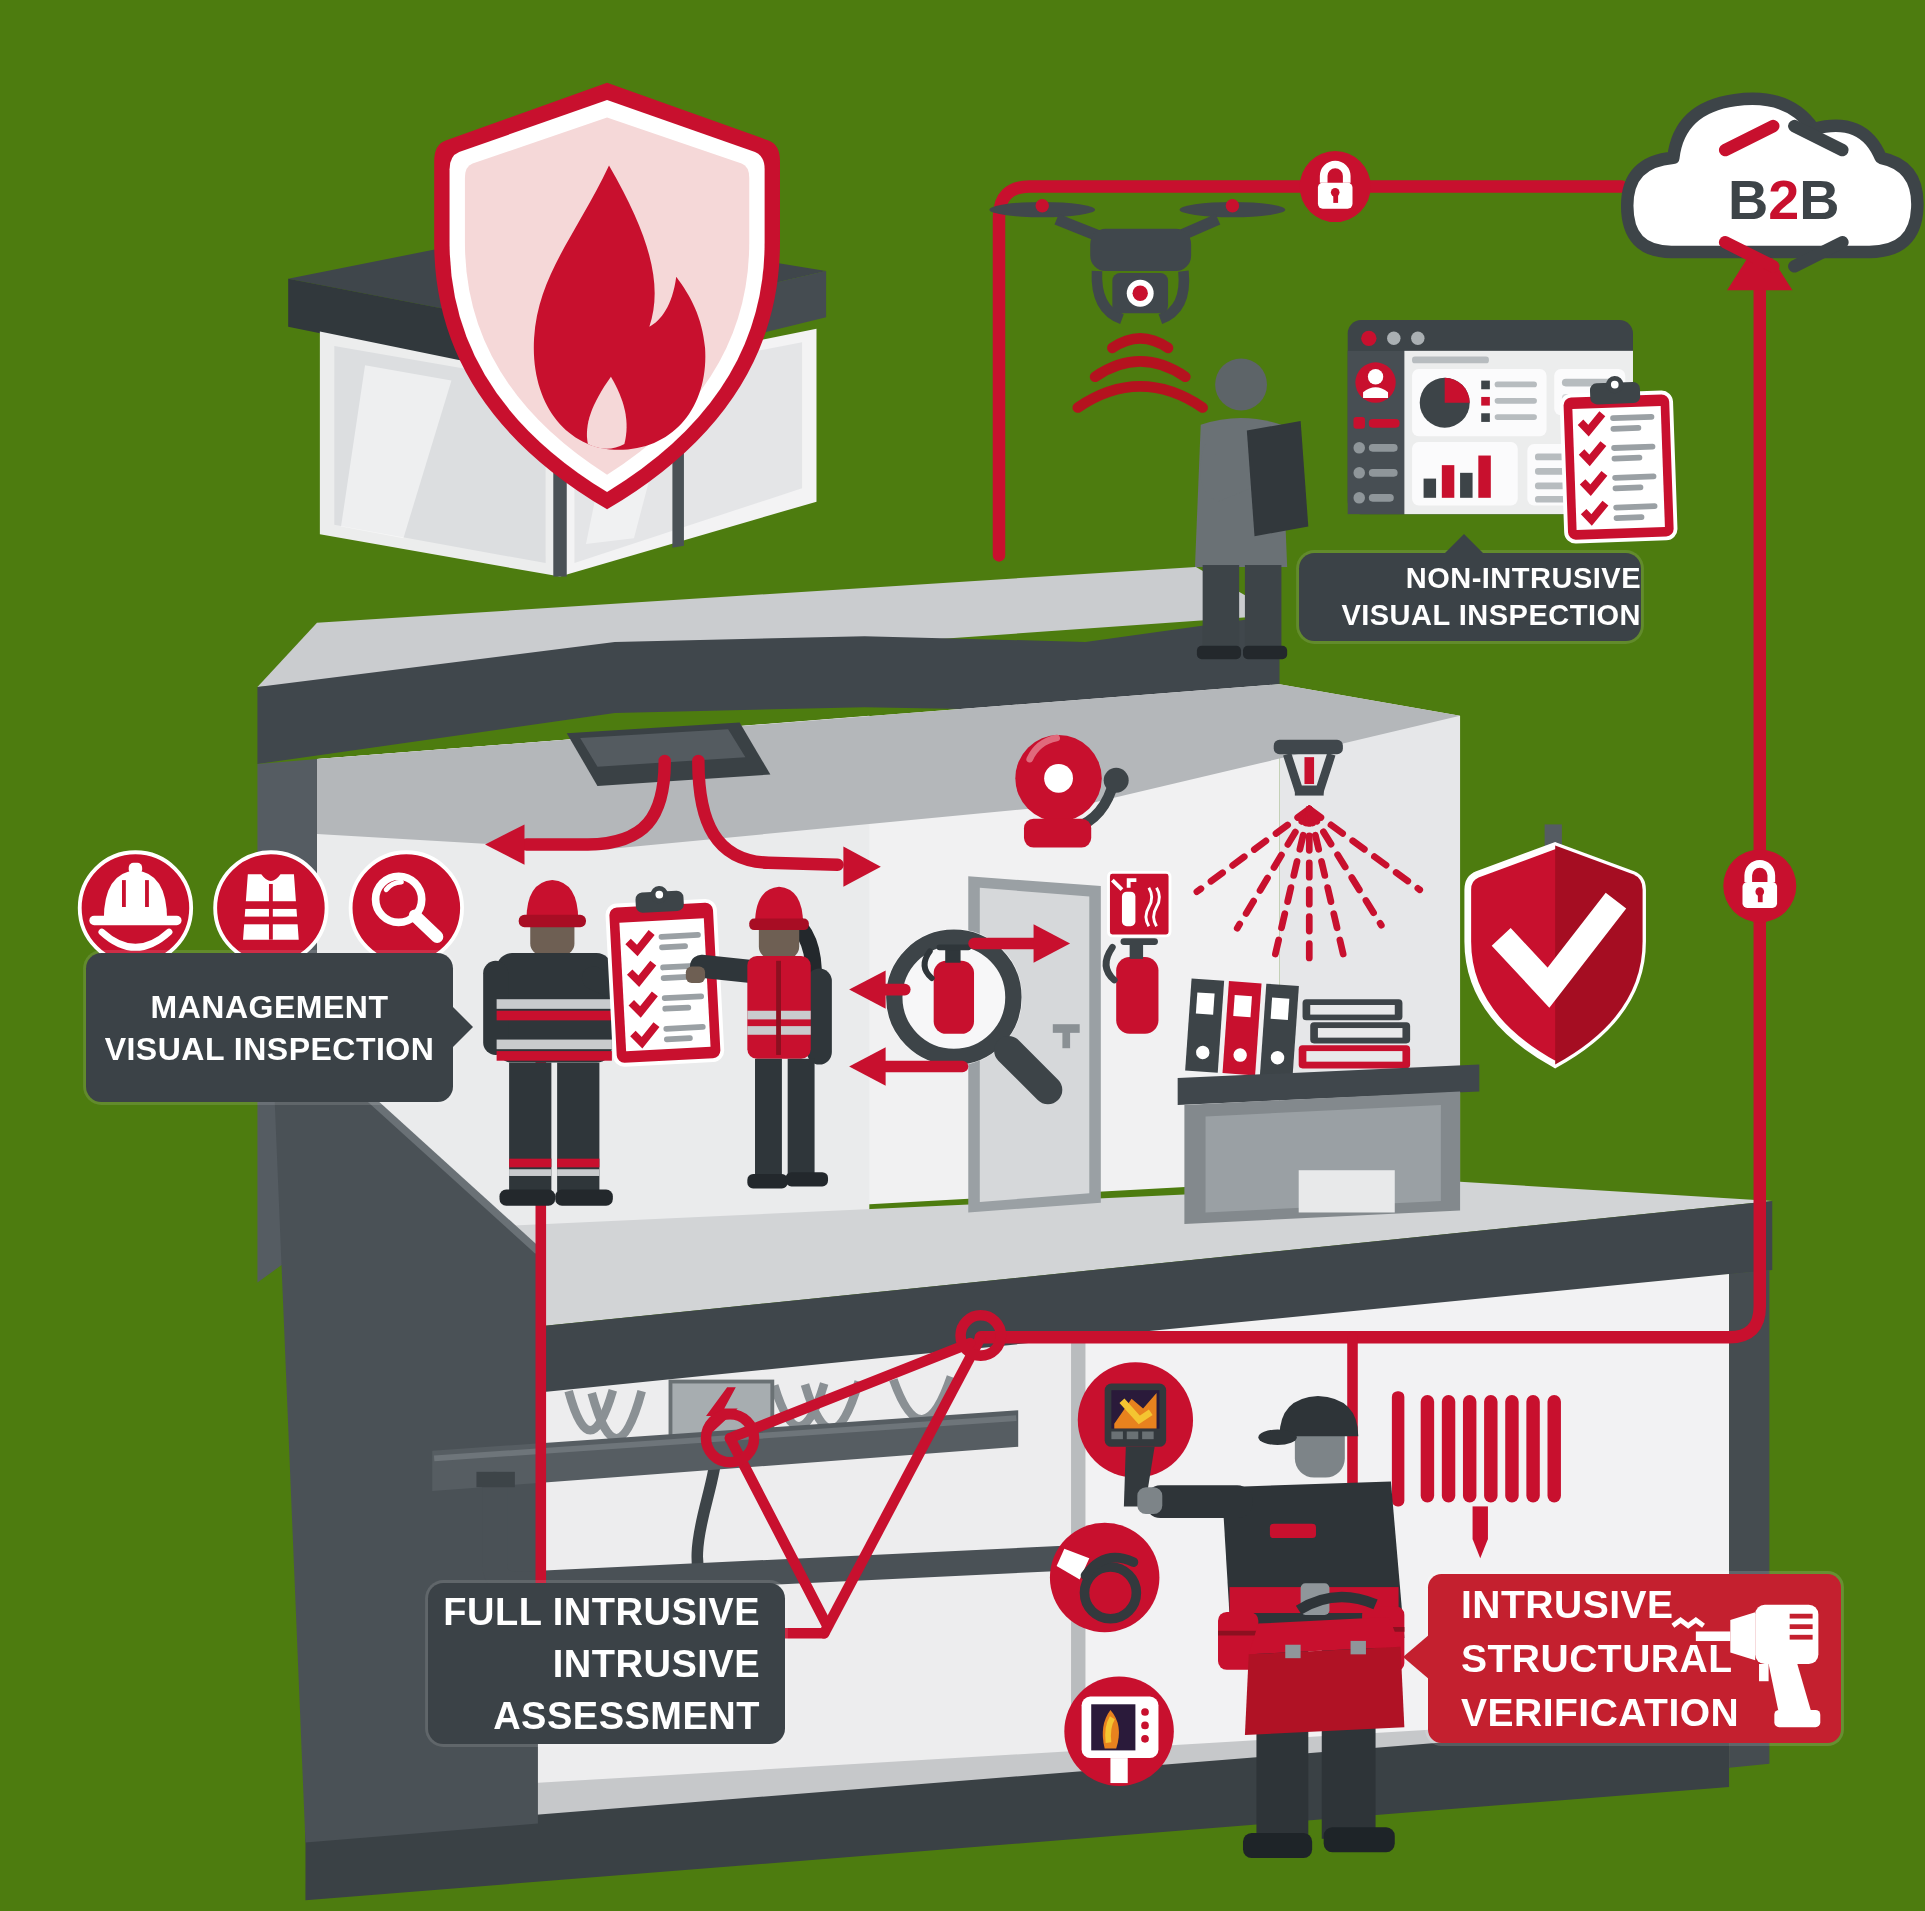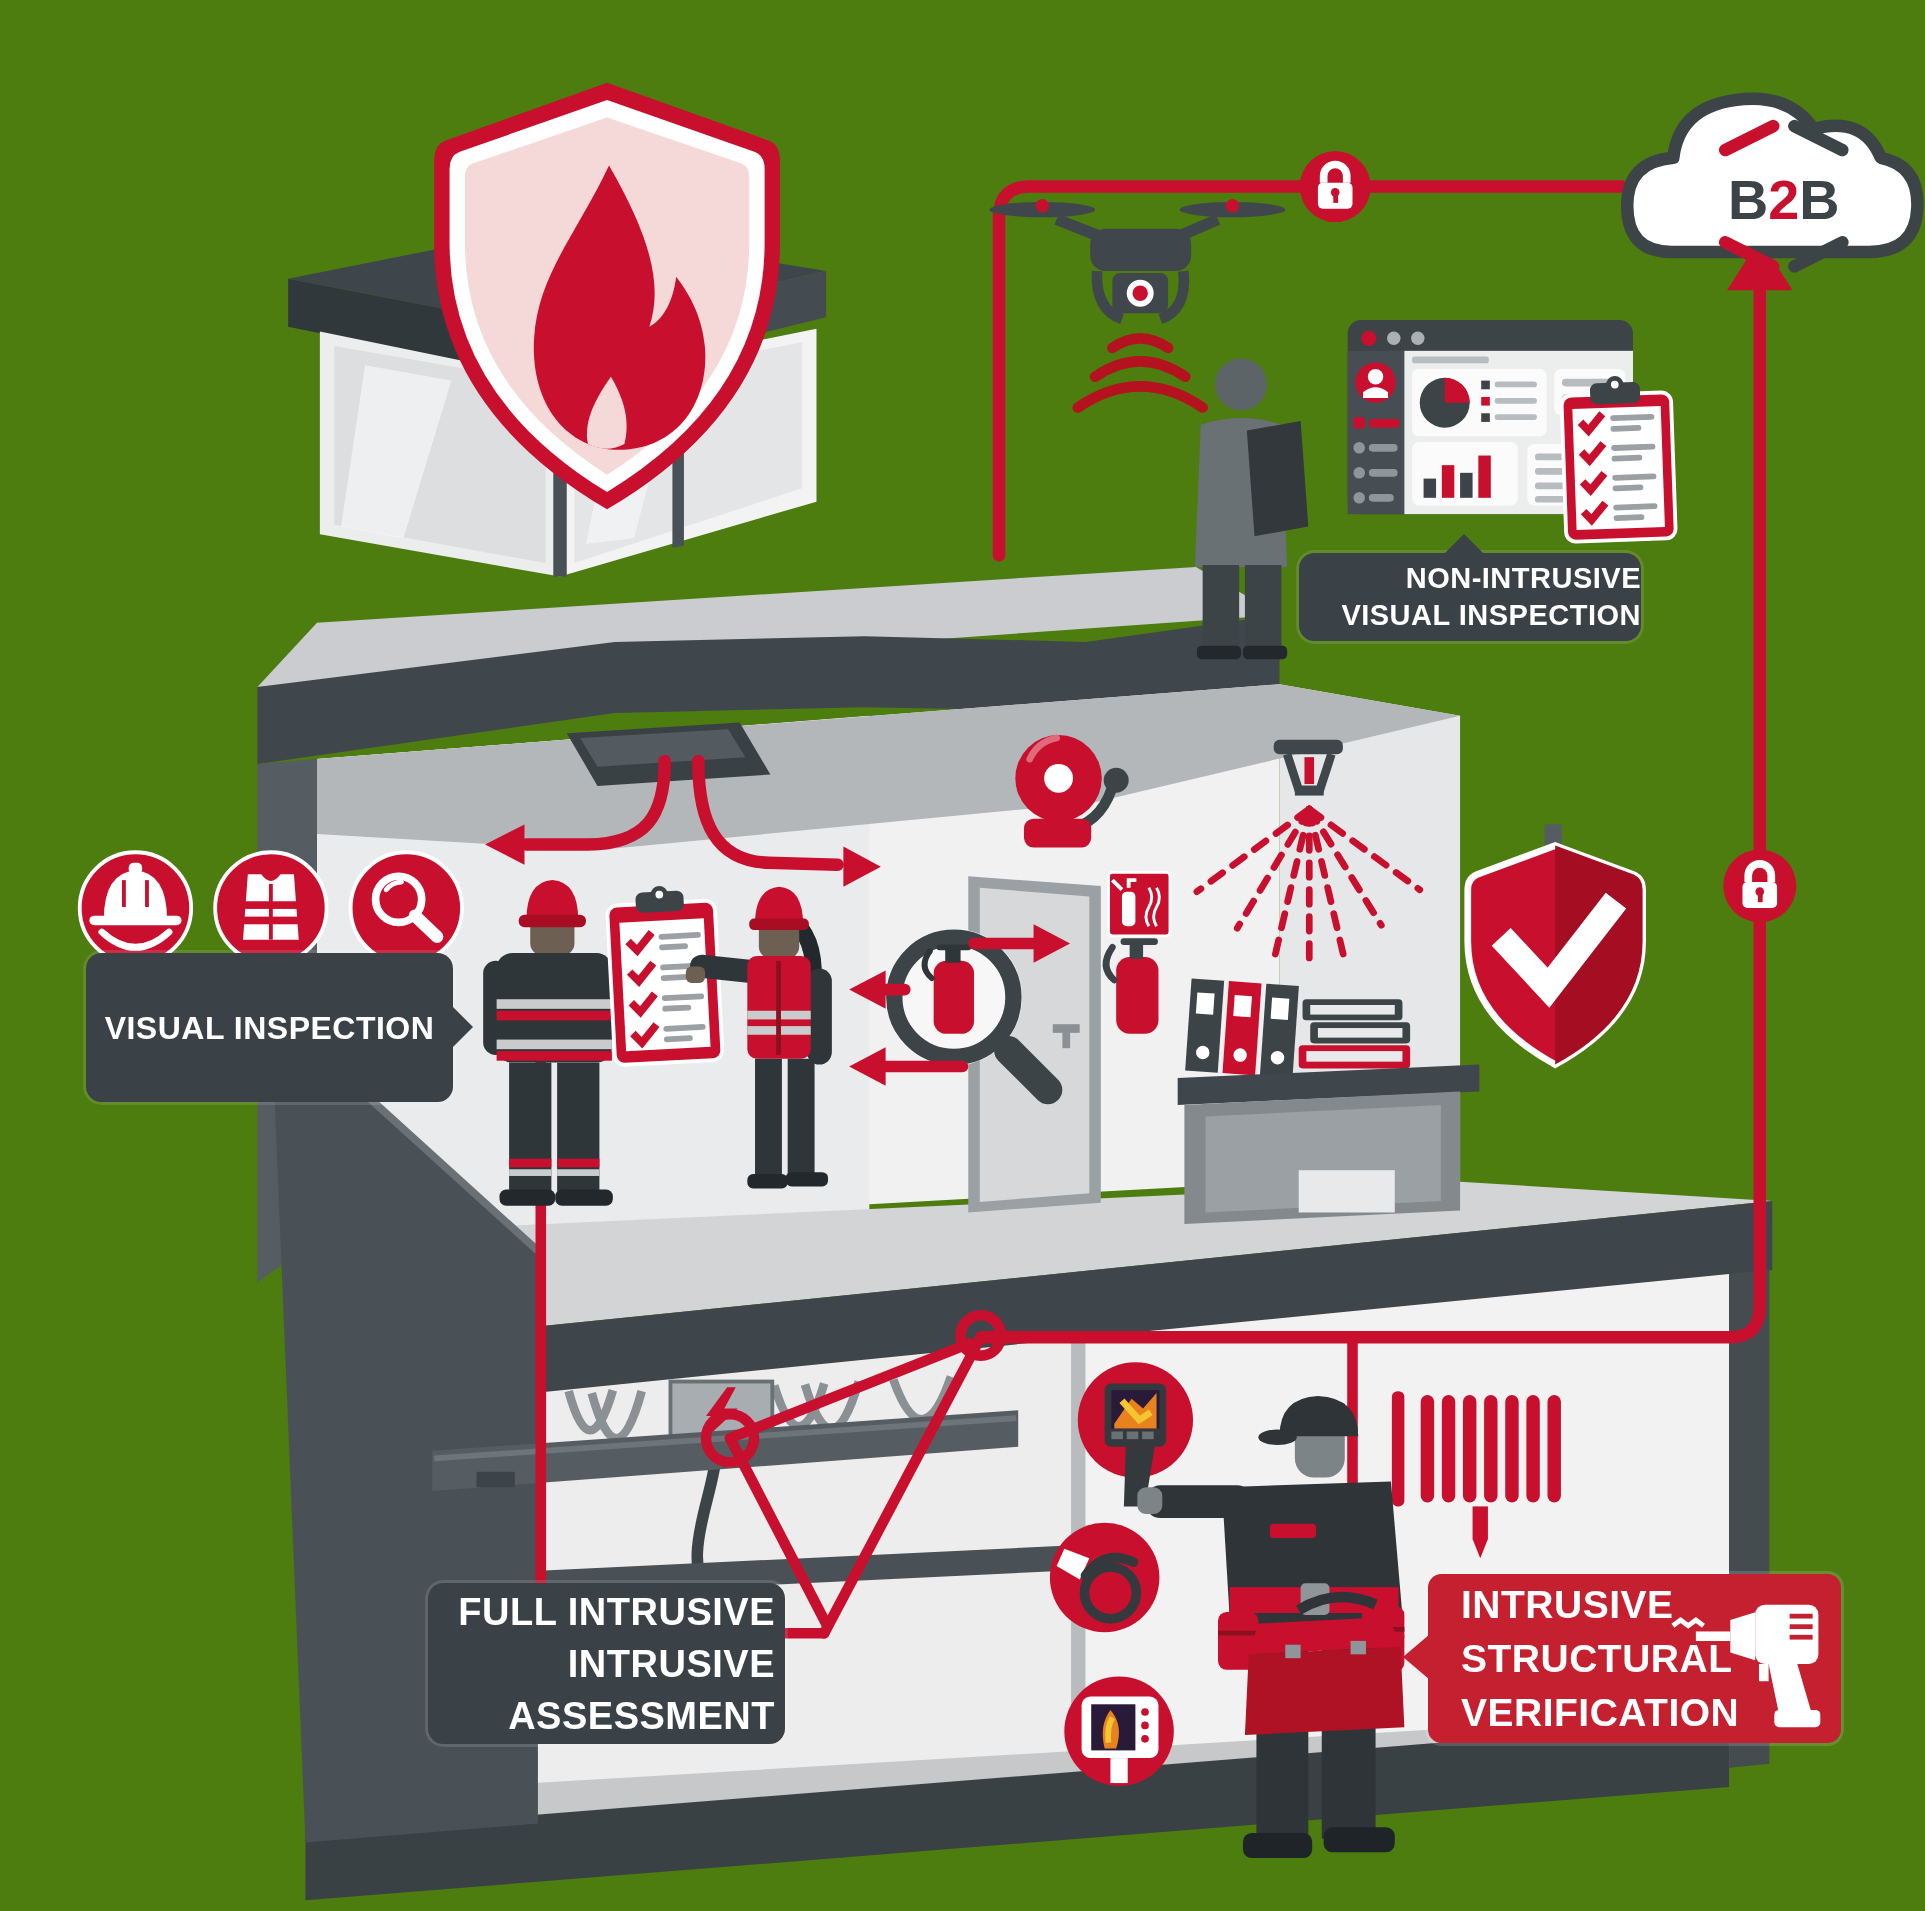--- a/index.html
+++ b/index.html
@@ -524,6 +524,7 @@
 
 <div class="lbl dark" id="lbl-management">
   <div class="ptr"></div>
+  <div class="ln">MANAGEMENT</div>
   <div class="ln">VISUAL INSPECTION</div>
 </div>
 

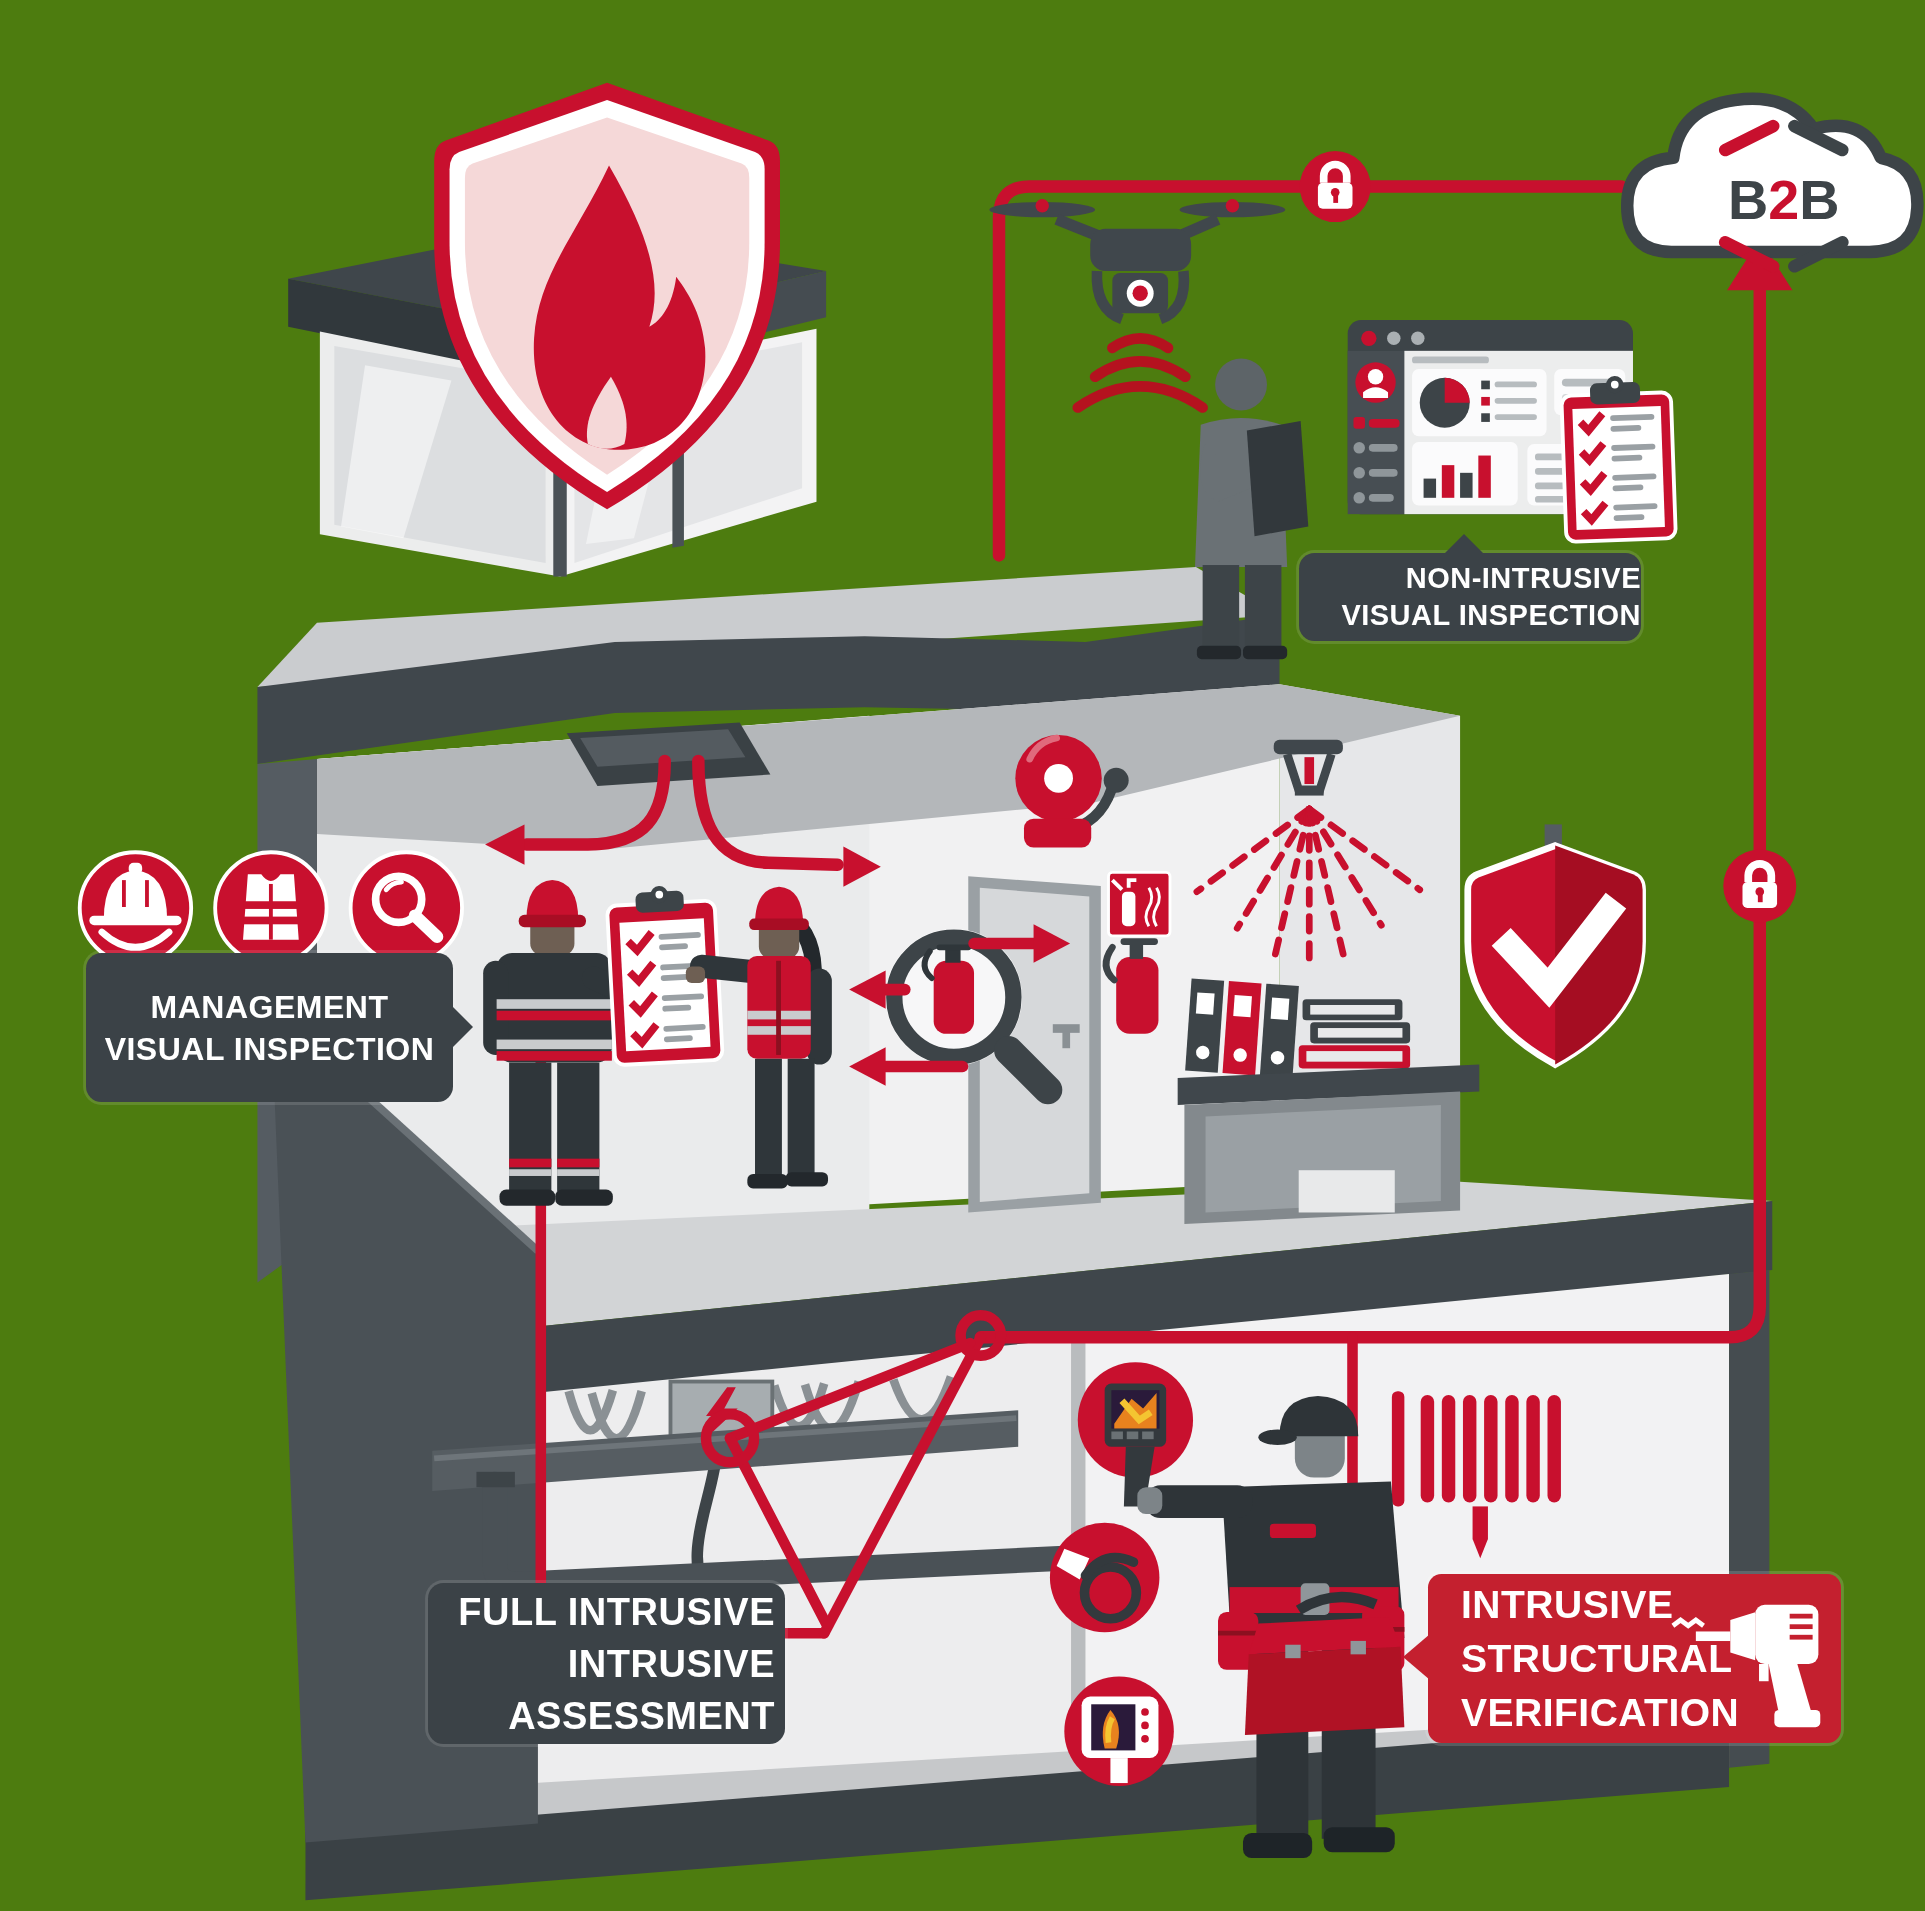--- a/index.html
+++ b/index.html
@@ -25,7 +25,7 @@
   #lbl-compliance .ptr{left:-18px;top:38px;border-top:19px solid transparent;
         border-bottom:19px solid transparent;border-right:19px solid #3b4247;}
   #lbl-full{left:428px;top:1583px;width:357px;height:161px;text-align:right;
-        padding-right:10px;font-size:38px;line-height:52px;}
+        padding-right:25px;font-size:38px;line-height:52px;}
   #lbl-structural{left:1428px;top:1574px;width:413px;height:169px;text-align:left;
         padding-left:33px;font-size:39px;line-height:54px;}
   #lbl-structural .ptr{left:-25px;top:60px;border-top:23px solid transparent;

